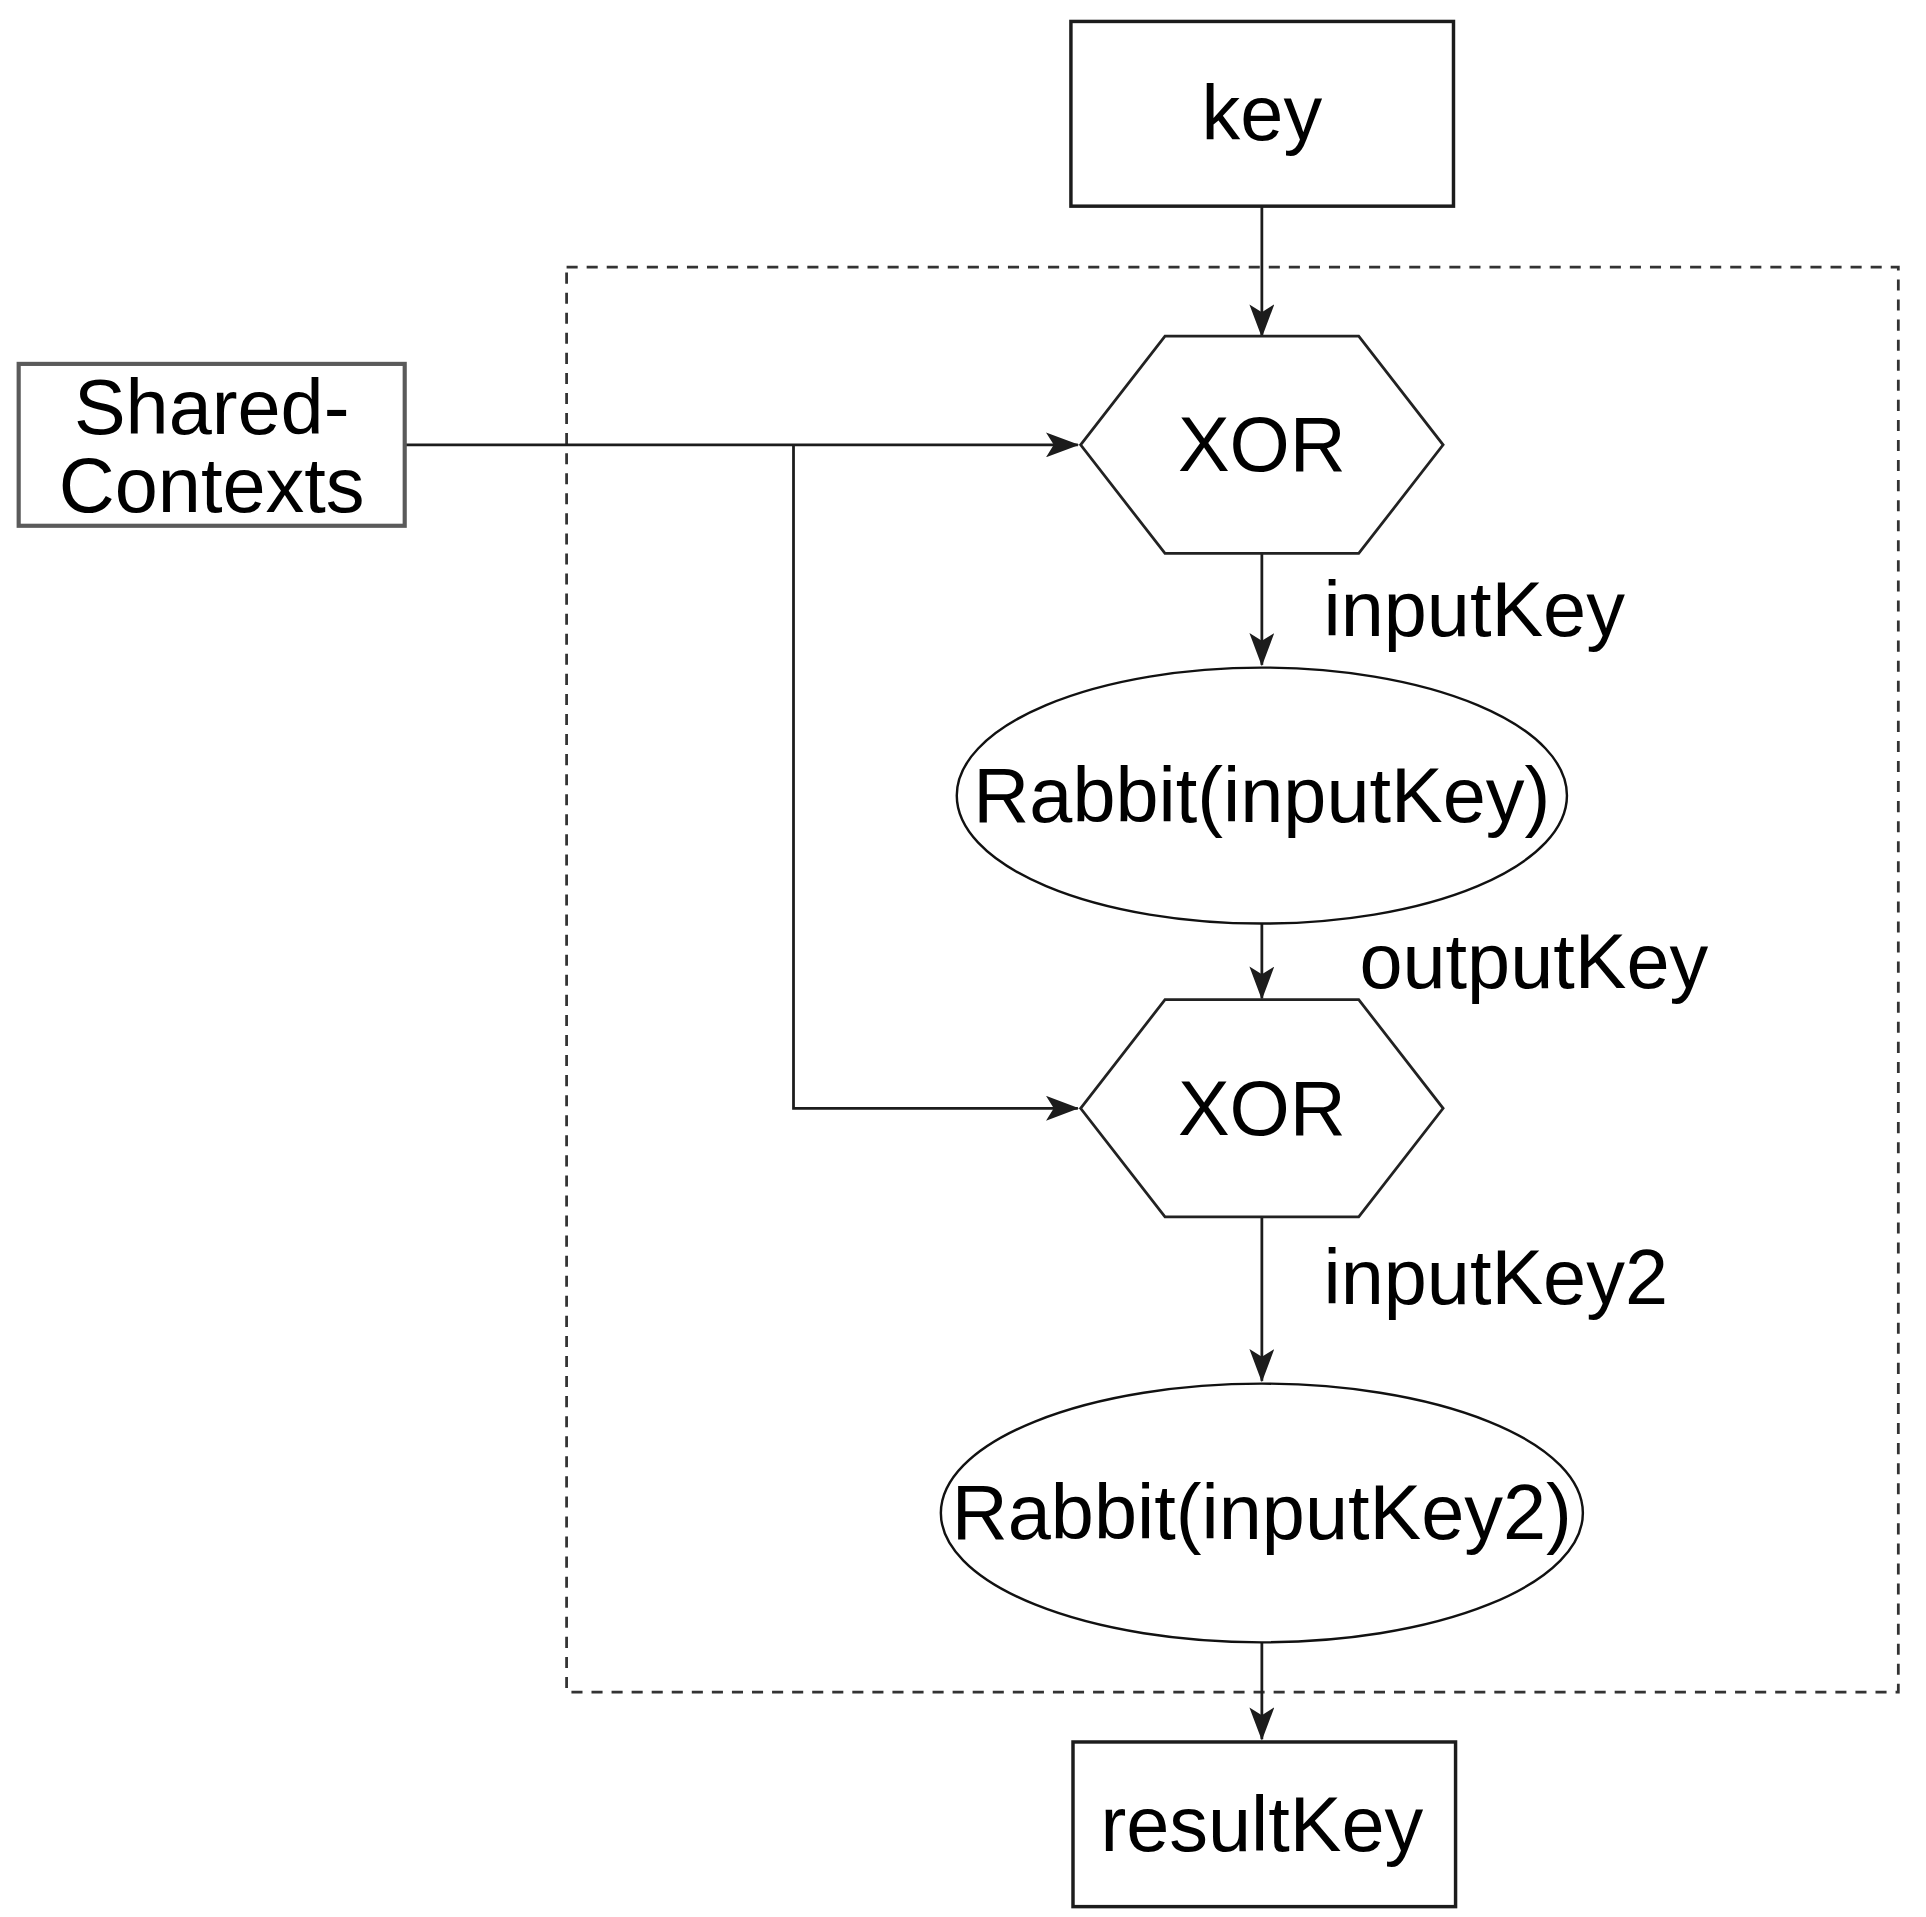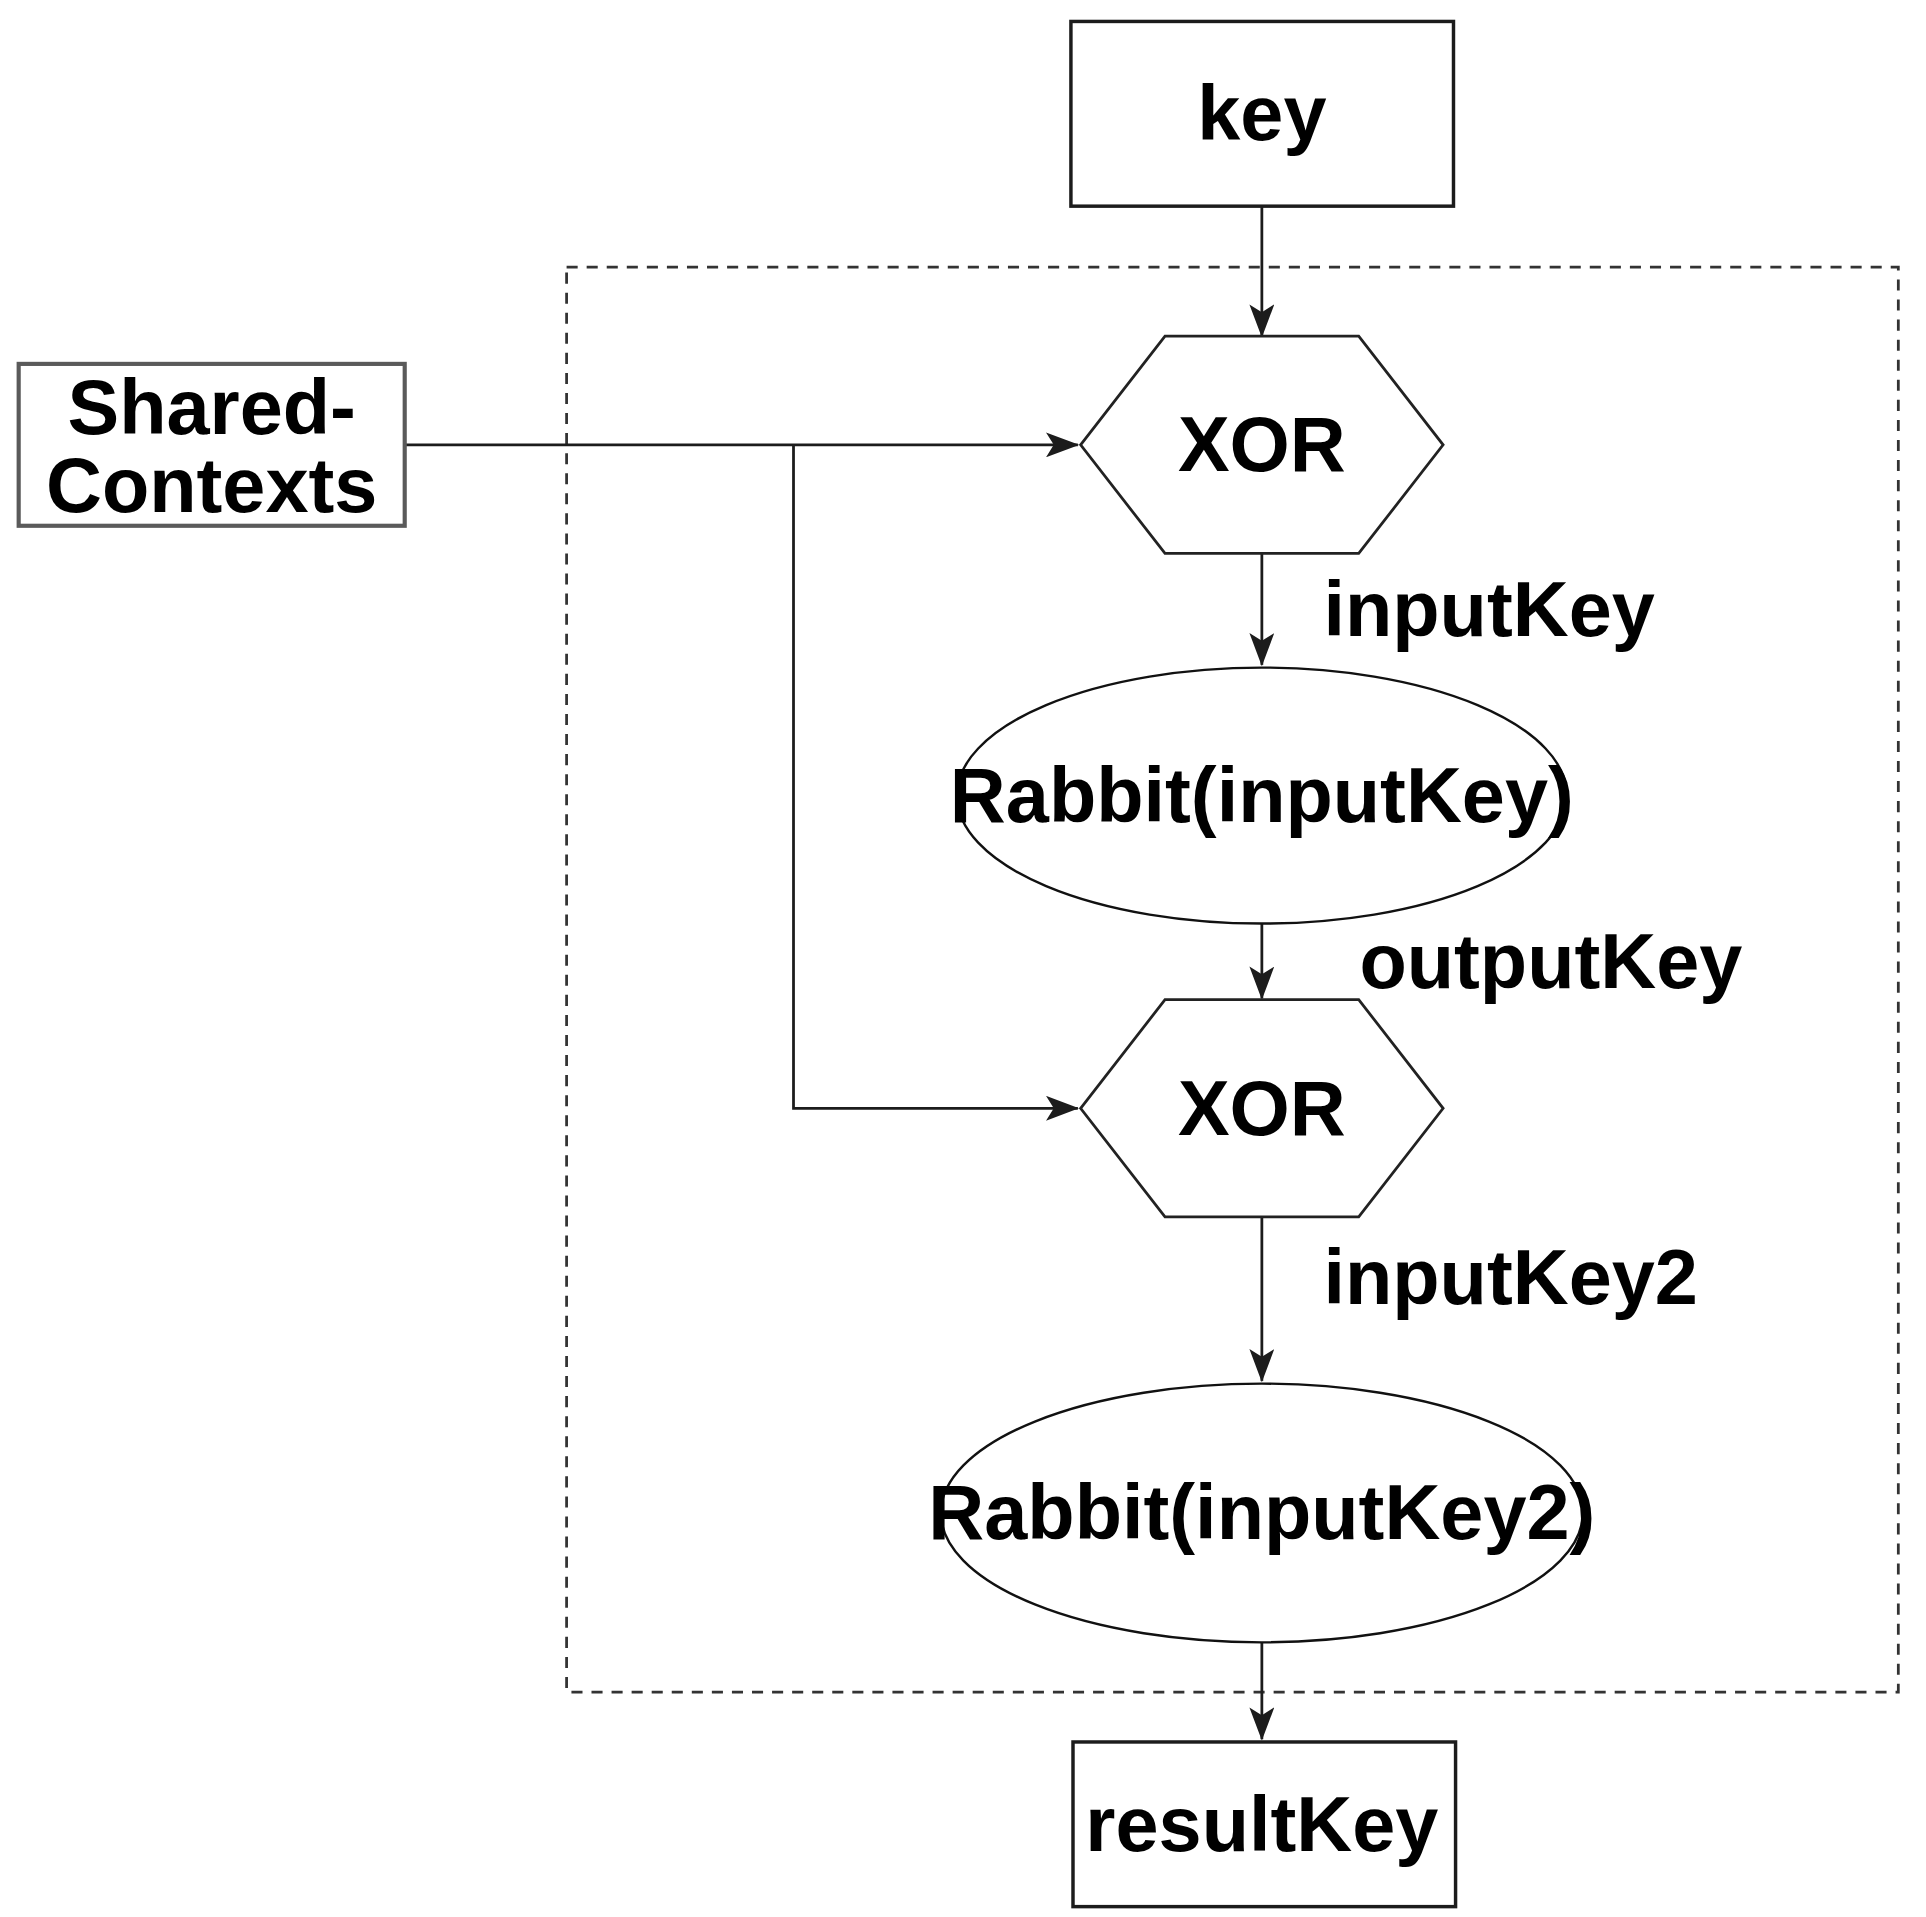--- a/index.html
+++ b/index.html
@@ -10,7 +10,6 @@
   .diagram-wrap {
     width: 100%;
     background: #fca5a5;
-    font-weight: bold;
   }
   svg {
     display: block;

